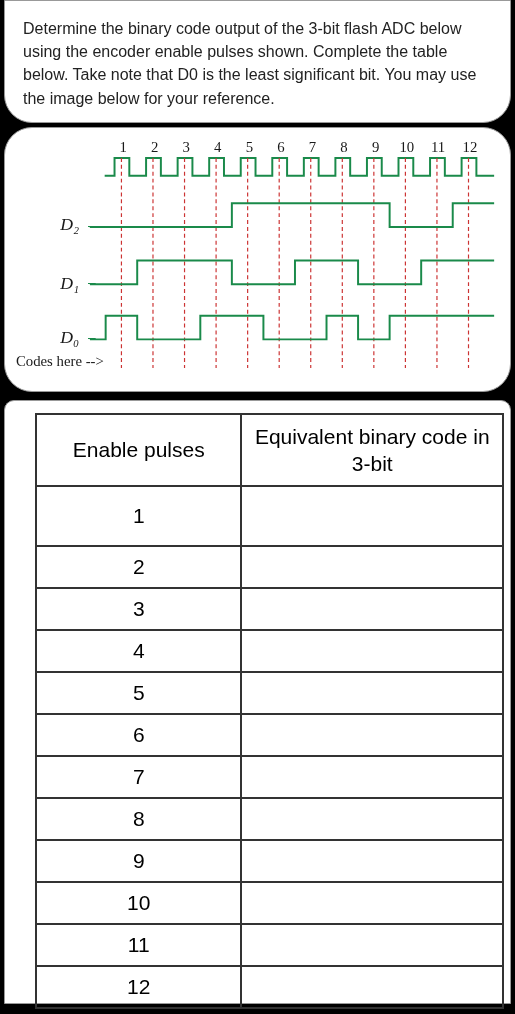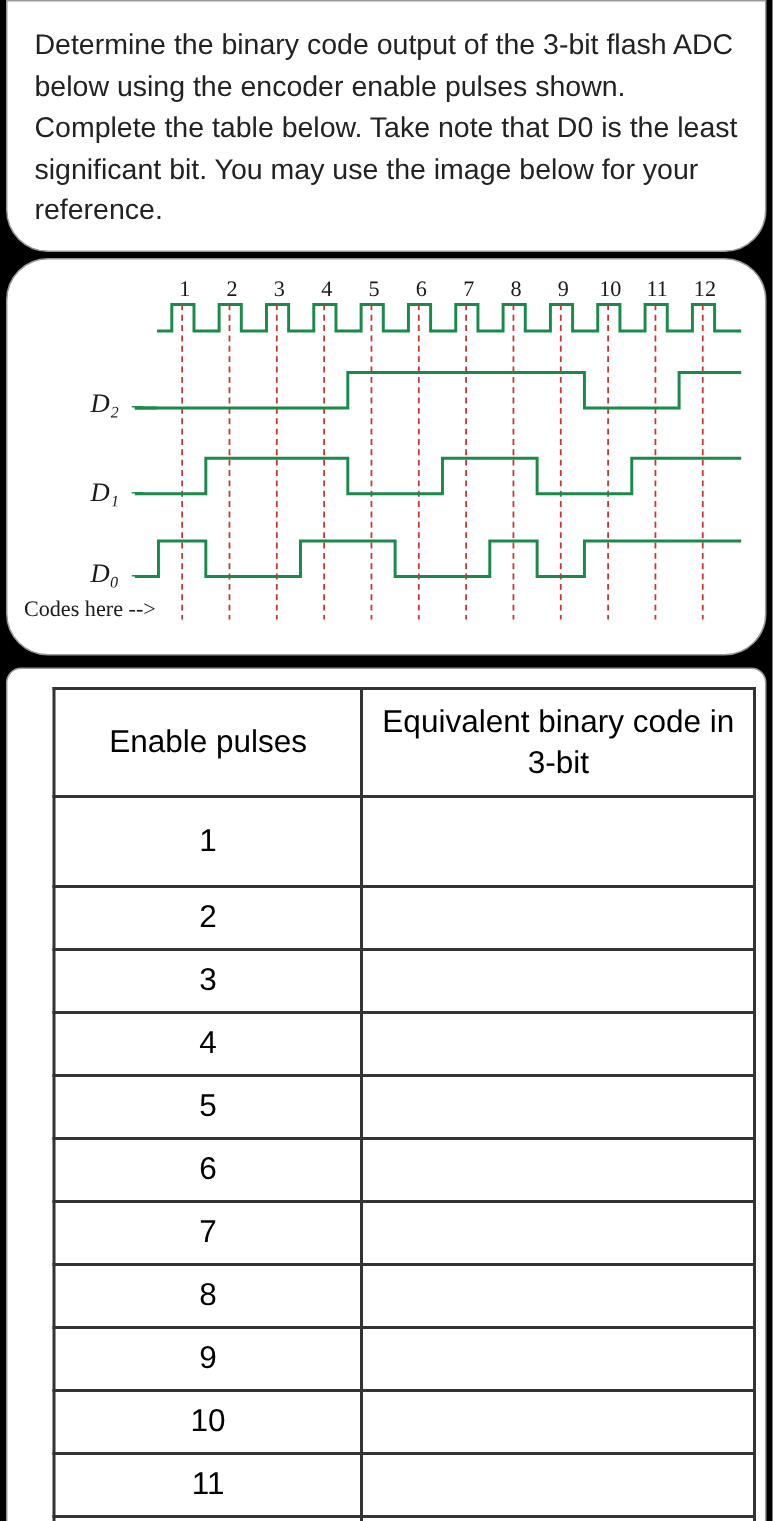--- a/index.html
+++ b/index.html
@@ -18,7 +18,7 @@
       border: 1px solid #999;
     }
     .question-text {
-      font-size: 19px;
+      font-size: 16px;
       line-height: 1.45;
       color: #222;
     }

